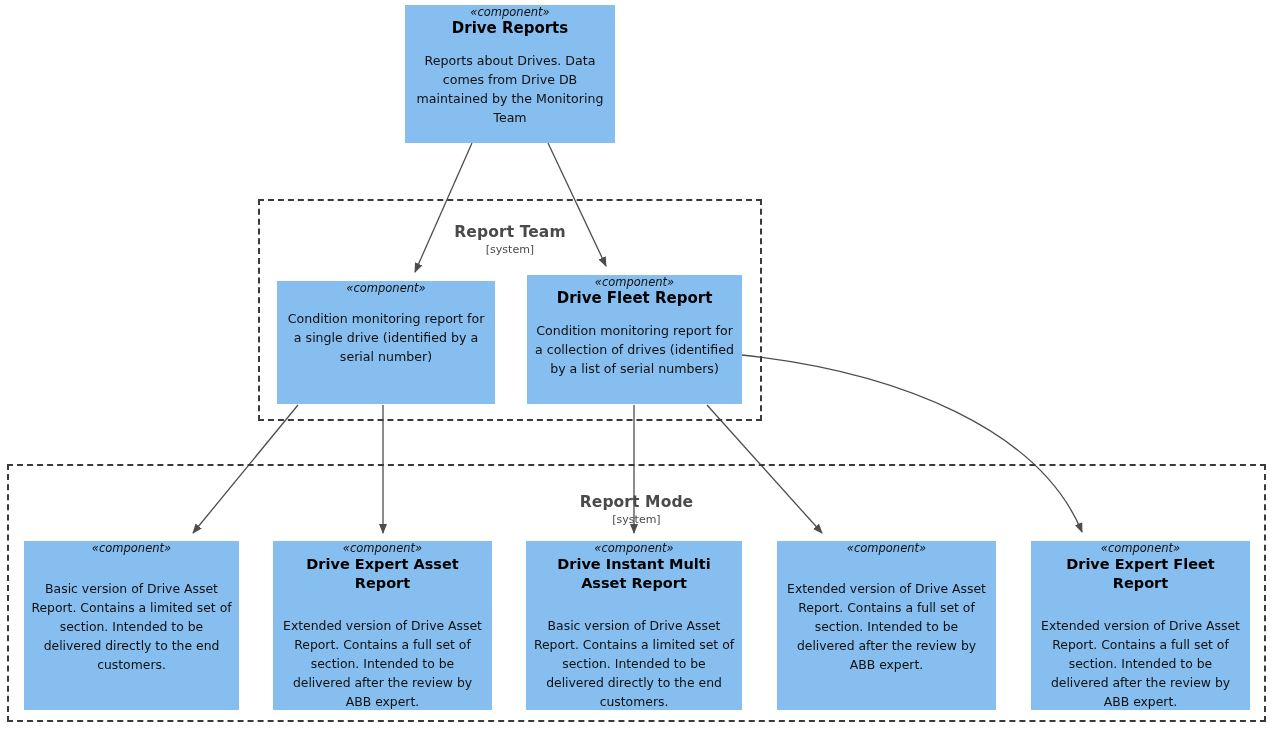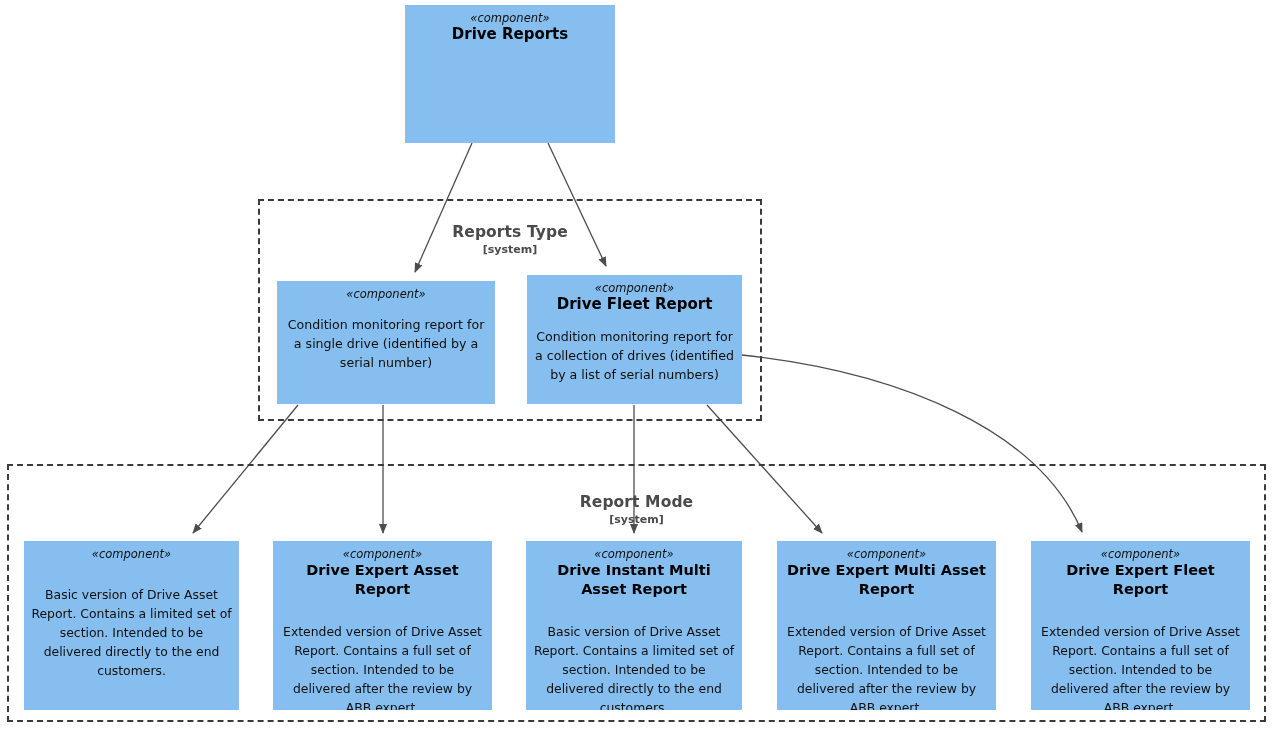--- a/index.html
+++ b/index.html
@@ -55,7 +55,7 @@
     background: #85beef;
     box-sizing: border-box;
     text-align: center;
-    padding: 6px 7px 6px 7px;
+    padding: 0 7px 6px 7px;
     overflow: hidden;
   }
   .stereotype {

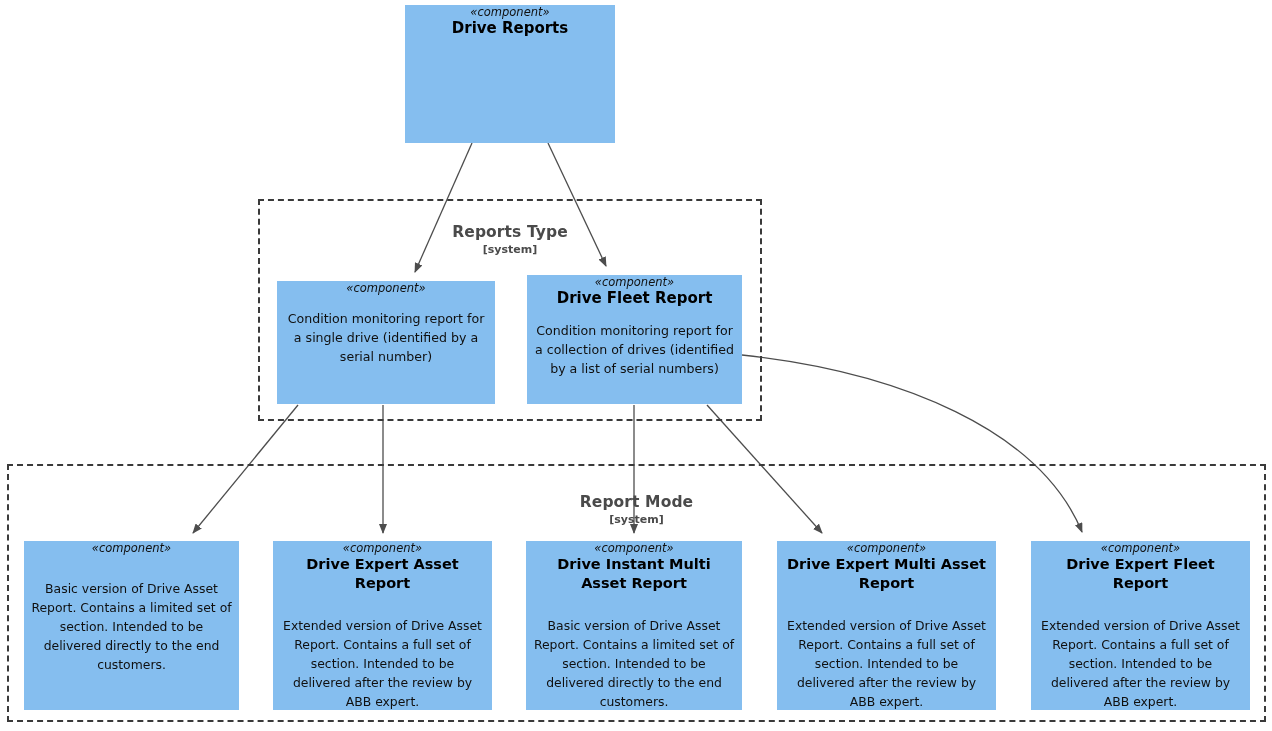--- a/index.html
+++ b/index.html
@@ -123,6 +123,7 @@
   <div class="component" style="left:405px; top:5px; width:210px; height:138px;">
     <span class="stereotype">«component»</span>
     <span class="comp-name">Drive Reports</span>
+    <span class="comp-desc">Reports about Drives. Data comes from Drive DB maintained by the Monitoring Team</span>
   </div>
 
   <div class="component" style="left:277px; top:281px; width:218px; height:123px;">

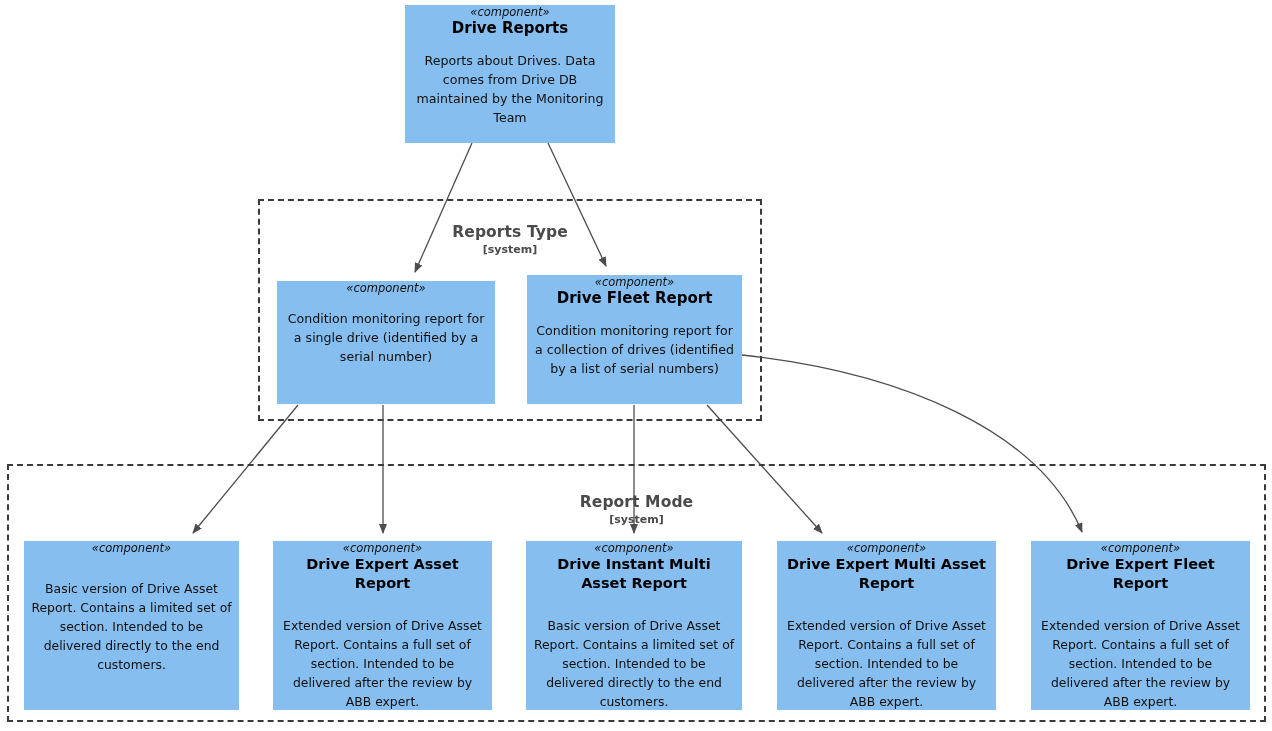--- a/index.html
+++ b/index.html
@@ -111,7 +111,7 @@
   </svg>
 
   <div class="group-box" style="left:258px; top:199px; width:504px; height:222px;">
-    <div class="group-title" style="top:22px;">Reports Type</div>
+    <div class="group-title" style="top:22px;">Report Team</div>
     <div class="group-sub" style="top:42px;">[system]</div>
   </div>
 

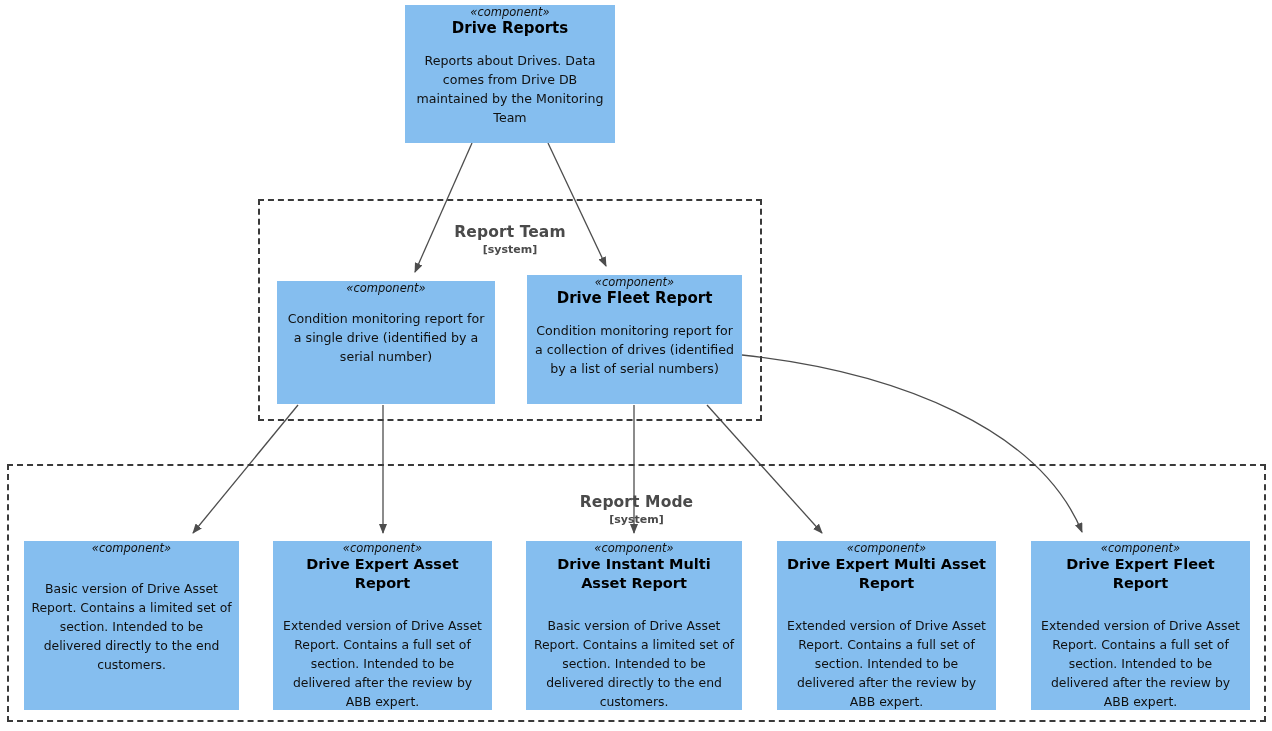--- a/index.html
+++ b/index.html
@@ -46,7 +46,7 @@
     width: 100%;
     text-align: center;
     color: #4a4a4a;
-    font-weight: bold;
+    font-weight: normal;
     font-size: 11px;
     line-height: 13px;
   }

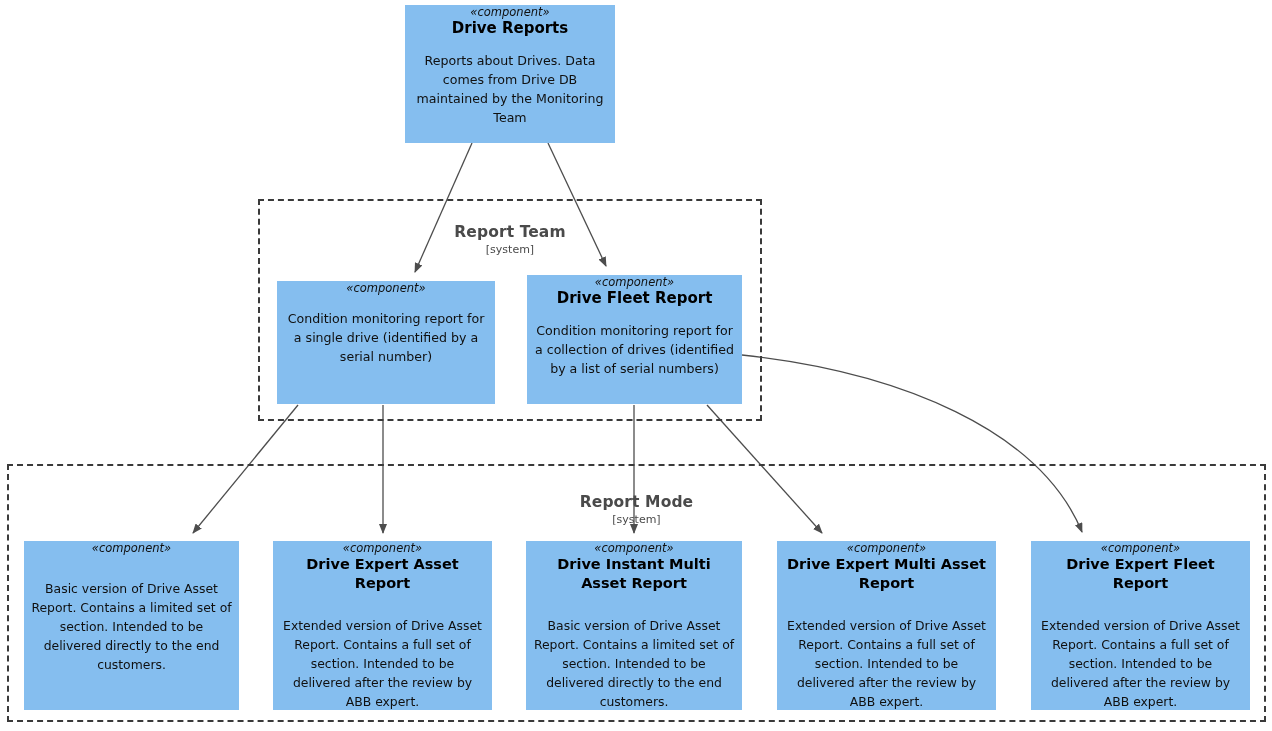--- a/index.html
+++ b/index.html
@@ -156,7 +156,6 @@
 
   <div class="component comp-small" style="left:777px; top:541px; width:219px; height:169px;">
     <span class="stereotype">«component»</span>
-    <span class="comp-name">Drive Expert Multi Asset Report</span>
     <span class="comp-desc">Extended version of Drive Asset Report. Contains a full set of section. Intended to be delivered after the review by ABB expert.</span>
   </div>
 

